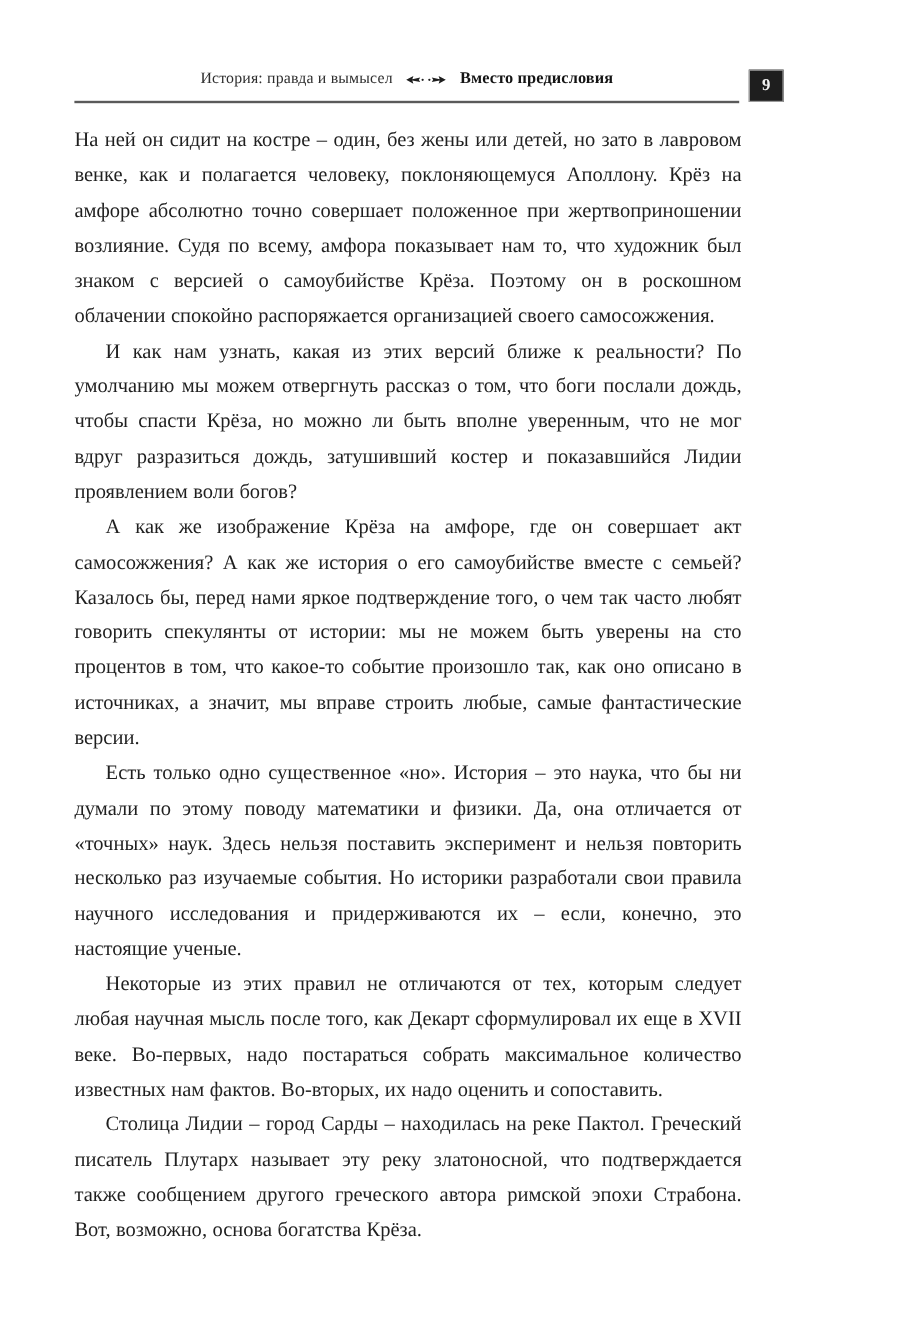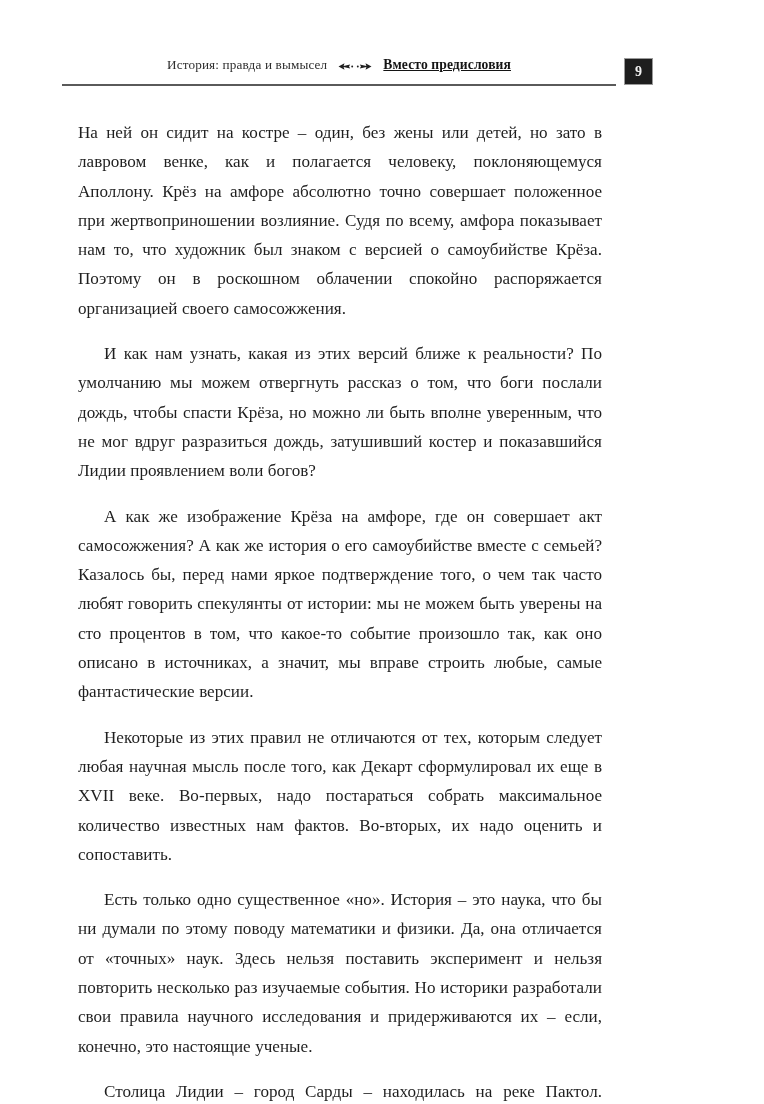--- a/index.html
+++ b/index.html
@@ -51,7 +51,6 @@
     font-weight: 700;
     color: #141414;
     letter-spacing: 0.1px;
-    text-decoration: underline;
   }
 
   .head-rule {

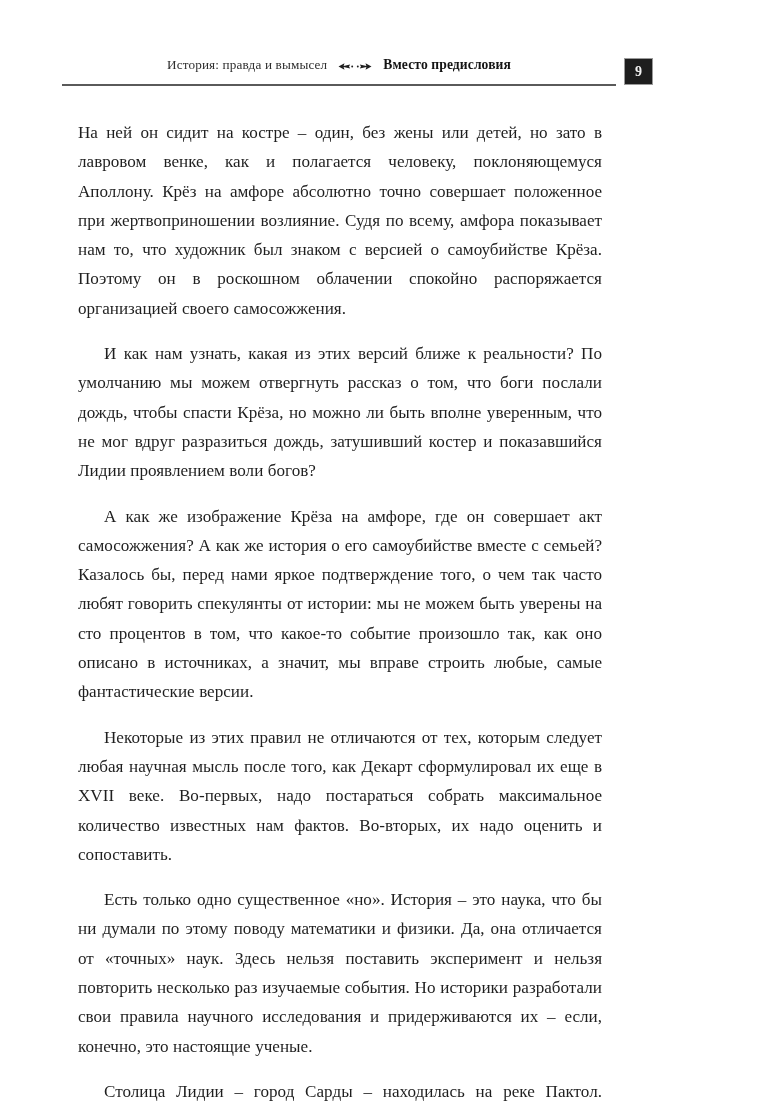--- a/index.html
+++ b/index.html
@@ -92,7 +92,7 @@
     width: 556px;
   }
   .textblock p {
-    margin: 16px;
+    margin: 0;
     text-align: justify;
     text-justify: inter-word;
     text-indent: 26px;

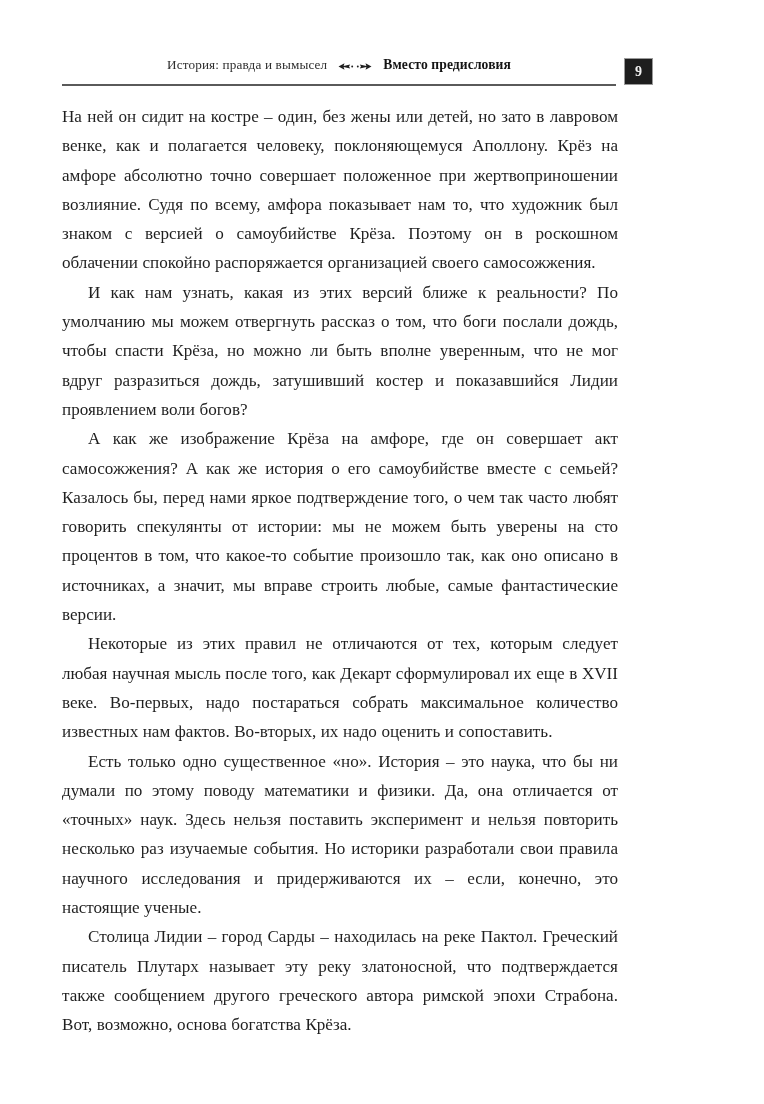--- a/index.html
+++ b/index.html
@@ -142,8 +142,8 @@
     <p class="first">На ней он сидит на костре – один, без жены или детей, но зато в лавровом венке, как и полагается человеку, поклоняющемуся Аполлону. Крёз на амфоре абсолютно точно совершает положенное при жертвоприношении возлияние. Судя по всему, амфора показывает нам то, что художник был знаком с версией о самоубийстве Крёза. Поэтому он в роскошном облачении спокойно распоряжается организацией своего самосожжения.</p>
     <p>И как нам узнать, какая из этих версий ближе к реальности? По умолчанию мы можем отвергнуть рассказ о том, что боги послали дождь, чтобы спасти Крёза, но можно ли быть вполне уверенным, что не мог вдруг разразиться дождь, затушивший костер и показавшийся Лидии проявлением воли богов?</p>
     <p>А как же изображение Крёза на амфоре, где он совершает акт самосожжения? А как же история о его самоубийстве вместе с семьей? Казалось бы, перед нами яркое подтверждение того, о чем так часто любят говорить спекулянты от истории: мы не можем быть уверены на сто процентов в том, что какое-то событие произошло так, как оно описано в источниках, а значит, мы вправе строить любые, самые фантастические версии.</p>
+    <p>Есть только одно существенное «но». История – это наука, что бы ни думали по этому поводу математики и физики. Да, она отличается от «точных» наук. Здесь нельзя поставить эксперимент и нельзя повторить несколько раз изучаемые события. Но историки разработали свои правила научного исследования и придерживаются их – если, конечно, это настоящие ученые.</p>
     <p>Некоторые из этих правил не отличаются от тех, которым следует любая научная мысль после того, как Декарт сформулировал их еще в XVII веке. Во-первых, надо постараться собрать максимальное количество известных нам фактов. Во-вторых, их надо оценить и сопоставить.</p>
-    <p>Есть только одно существенное «но». История – это наука, что бы ни думали по этому поводу математики и физики. Да, она отличается от «точных» наук. Здесь нельзя поставить эксперимент и нельзя повторить несколько раз изучаемые события. Но историки разработали свои правила научного исследования и придерживаются их – если, конечно, это настоящие ученые.</p>
     <p>Столица Лидии – город Сарды – находилась на реке Пактол. Греческий писатель Плутарх называет эту реку златоносной, что подтверждается также сообщением другого греческого автора римской эпохи Страбона. Вот, возможно, основа богатства Крёза.</p>
 
   </div>

